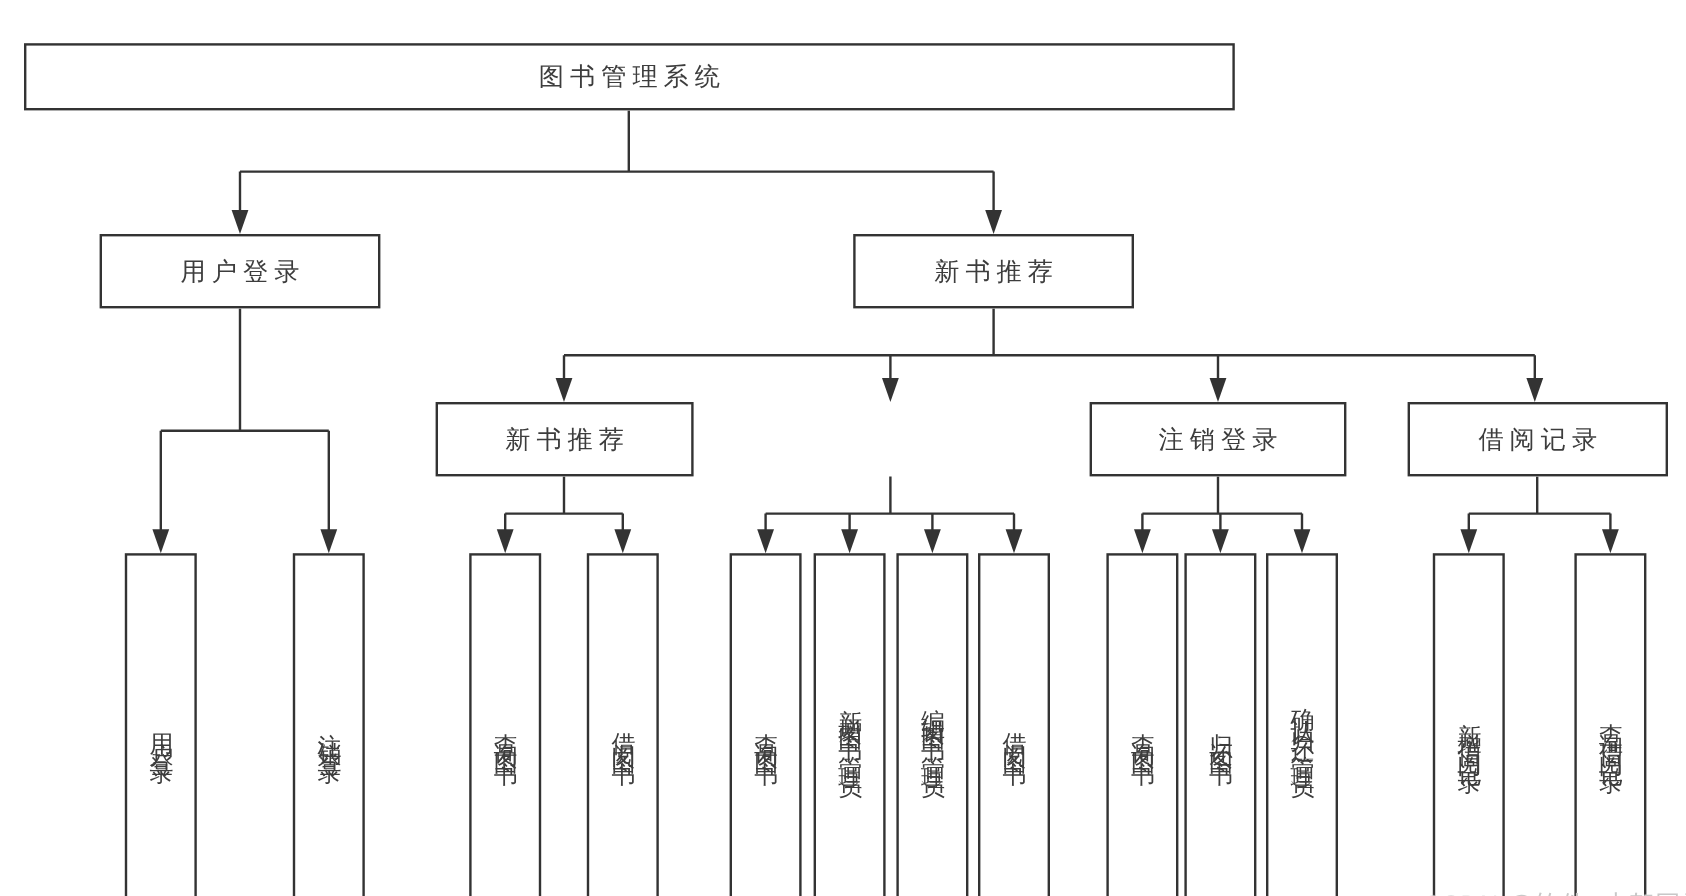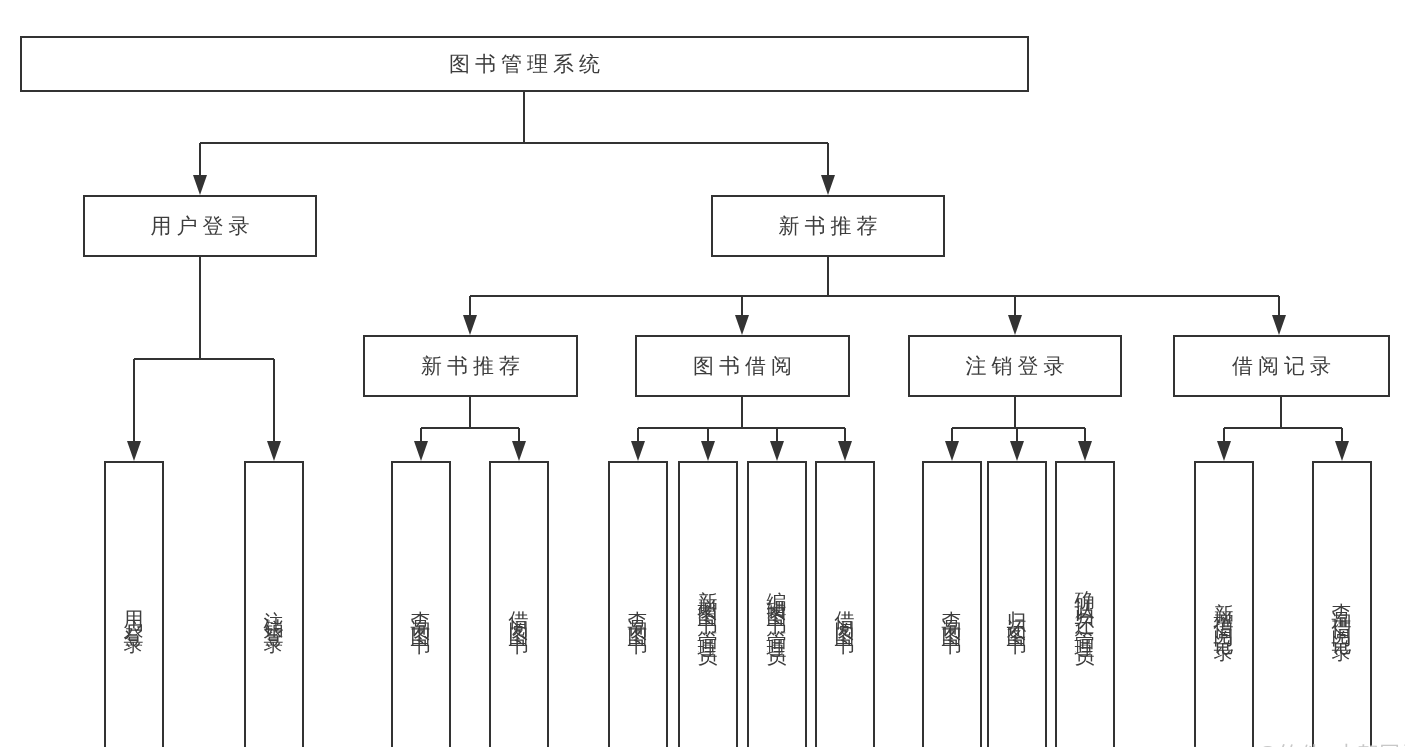--- a/index.html
+++ b/index.html
@@ -152,9 +152,6 @@
   <div class="node" id="n-new-book">
     <span class="hlabel">新书推荐</span>
   </div>
-  <div class="node" id="n-book-borrow">
-    <span class="hlabel">图书借阅</span>
-  </div>
   <div class="node" id="n-current-borrow">
     <span class="hlabel">注销登录</span>
   </div>

